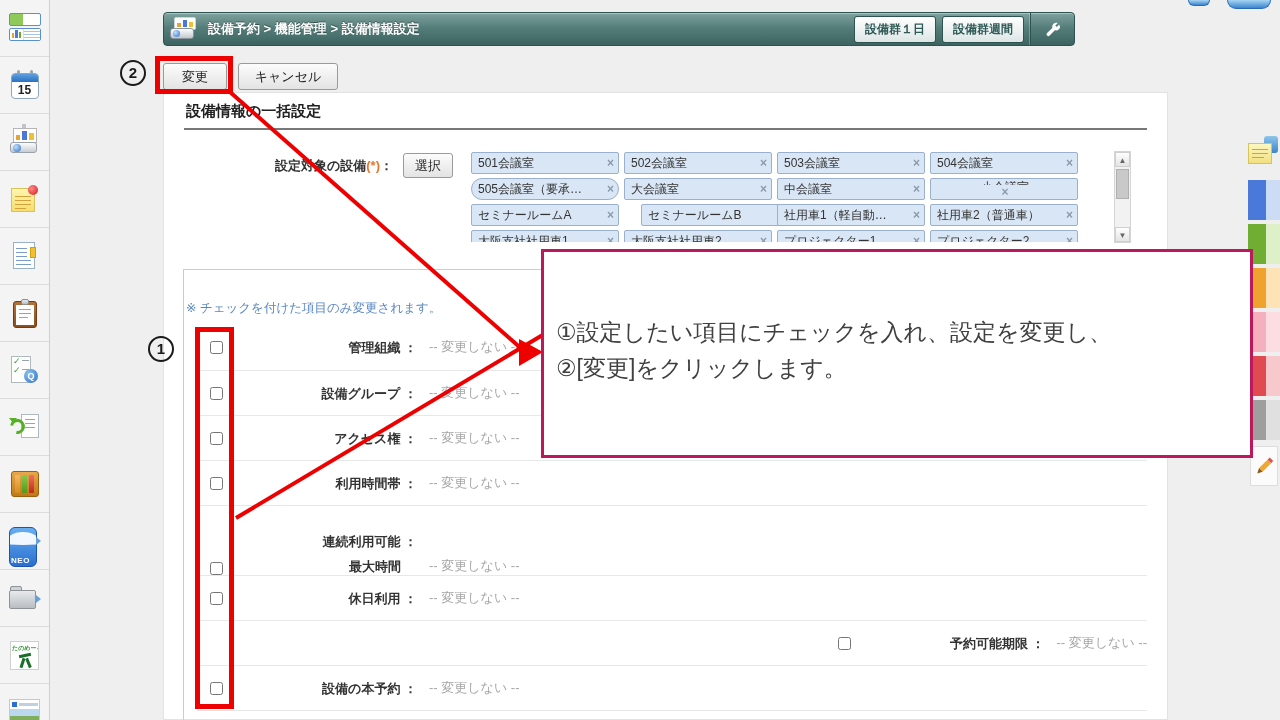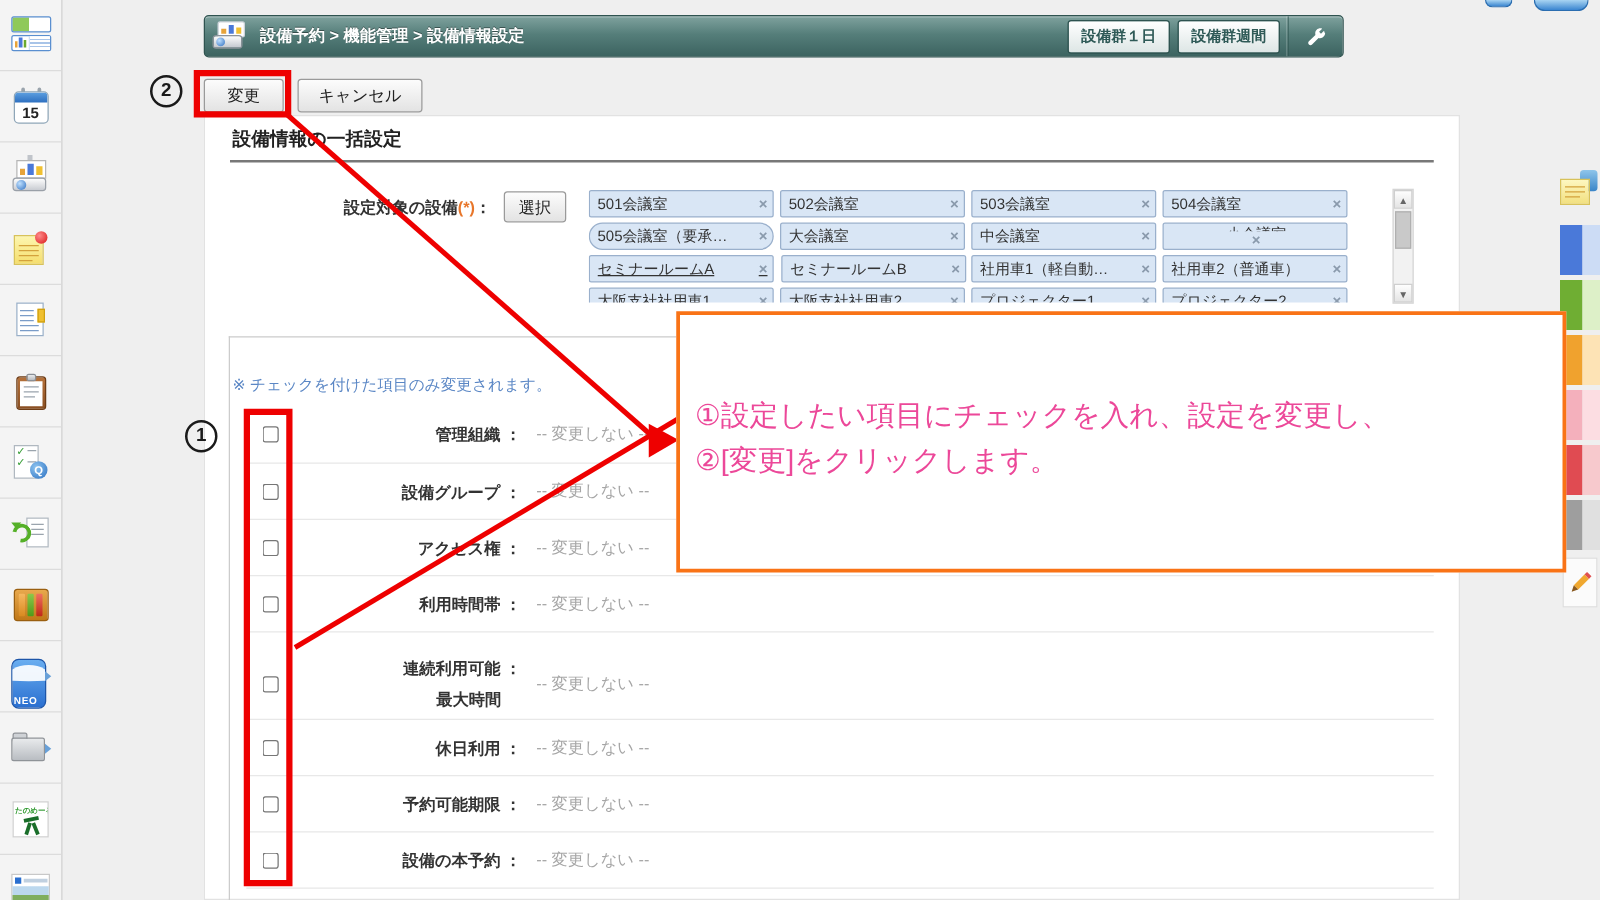--- a/index.html
+++ b/index.html
@@ -308,7 +308,7 @@
           <span class="t">小会議室</span>
           <span class="x">×</span>
         </div>
-        <div class="chip" style="left: 0px; top: 52px; text-decoration: underline;">
+        <div class="chip" style="left: 0px; top: 52px;">
           <span class="t">セミナールームA</span>
           <span class="x">×</span>
         </div>

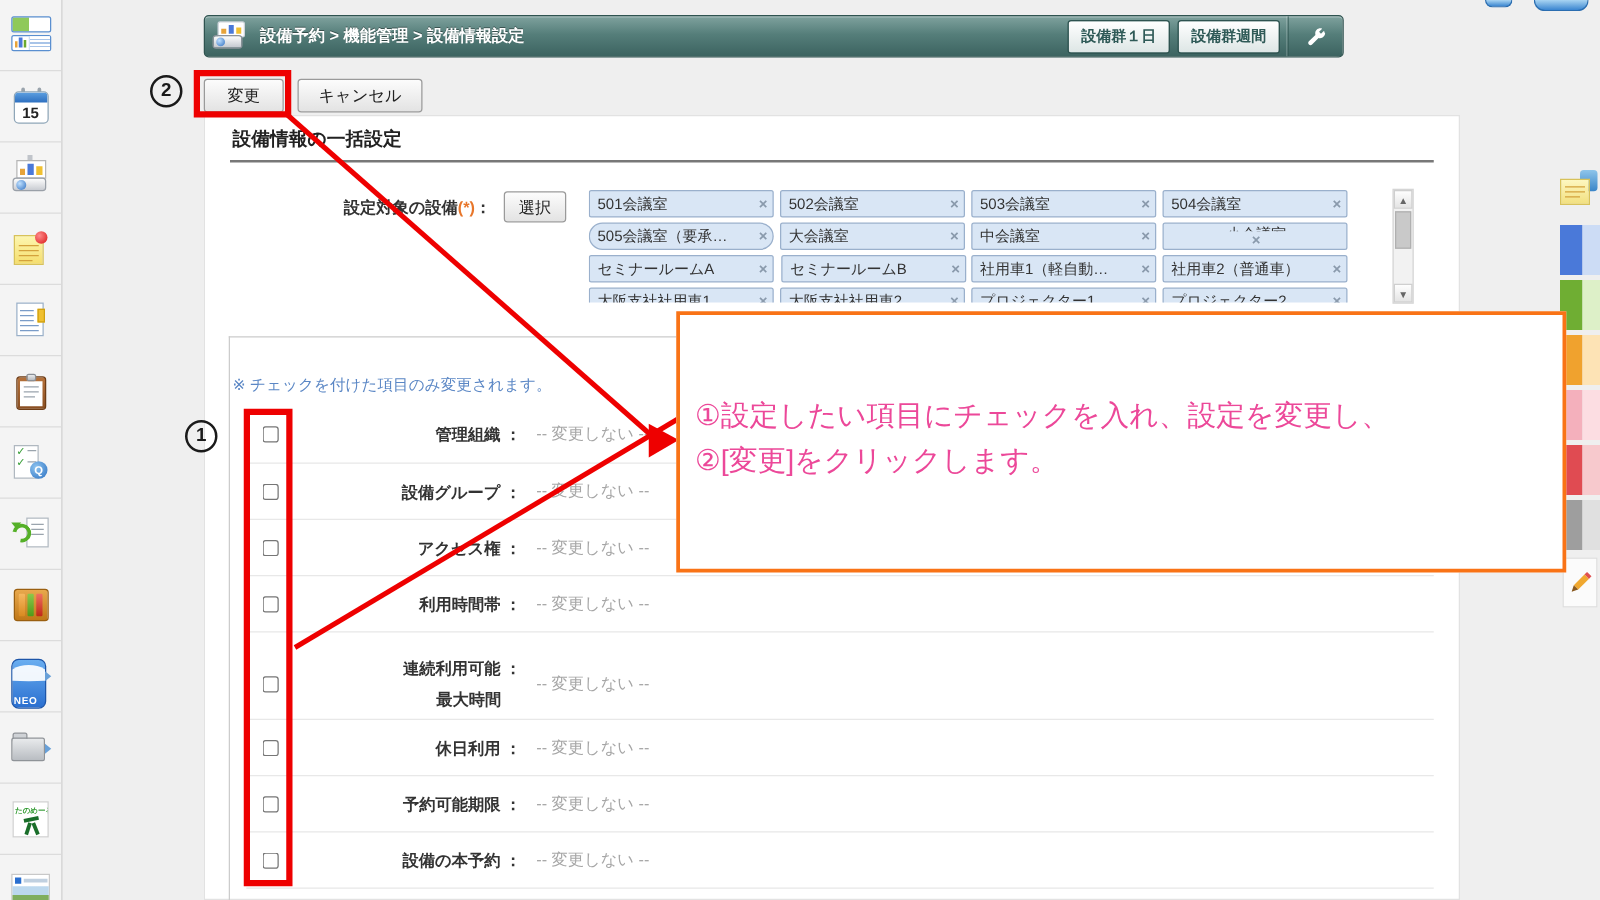--- a/index.html
+++ b/index.html
@@ -312,7 +312,7 @@
           <span class="t">セミナールームA</span>
           <span class="x">×</span>
         </div>
-        <div class="chip" style="left: 154px; top: 52px;">
+        <div class="chip" style="left: 170px; top: 52px;">
           <span class="t">セミナールームB</span>
           <span class="x">×</span>
         </div>

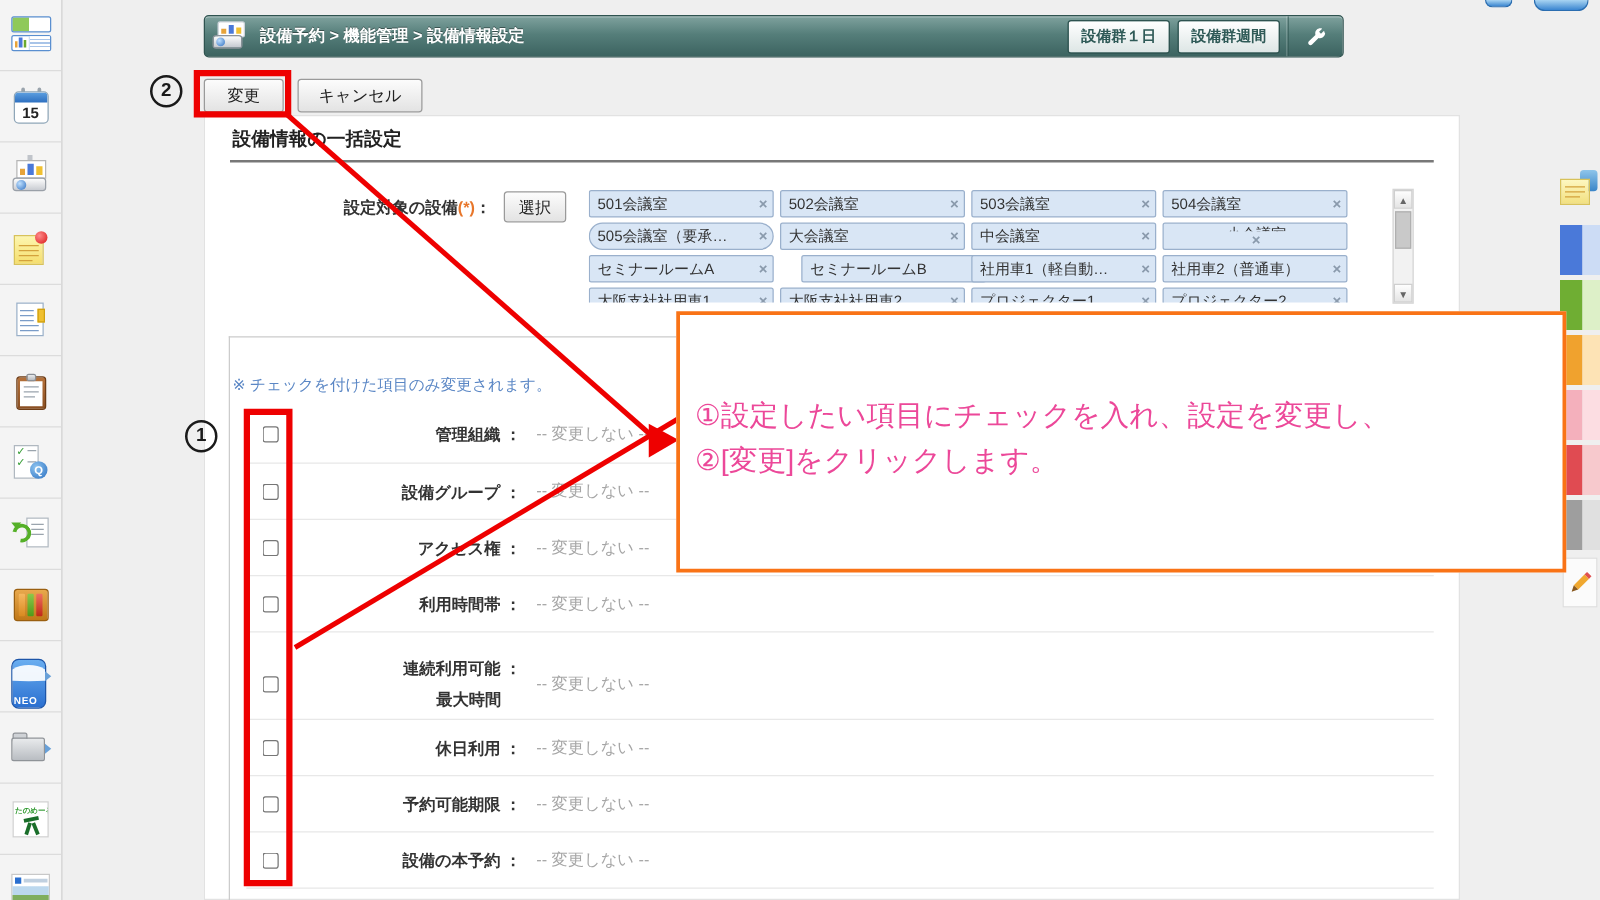--- a/index.html
+++ b/index.html
@@ -68,8 +68,8 @@
 
   
   .ann-lines { position:absolute; left:0; top:0; width:1280px; height:720px; z-index:8; pointer-events:none; }
-  .callout { position:absolute; left:541px; top:249px; width:712px; height:209px; background:#fff; border:3px solid #f97316;
-             z-index:9; padding:62px 10px 0 12px; font-size:23px; color:#ec4899; line-height:36px; }
+  .callout { position:absolute; left:541px; top:249px; width:712px; height:209px; background:#fff; border:3px solid #be185d;
+             z-index:9; padding:62px 10px 0 12px; font-size:23px; color:#404040; line-height:36px; }
   .redbox { position:absolute; border:5px solid #ee0000; z-index:11; }
   #box2 { left:155px; top:56px; width:78px; height:38px; }
   #box1 { left:195px; top:327px; width:39px; height:382px; }

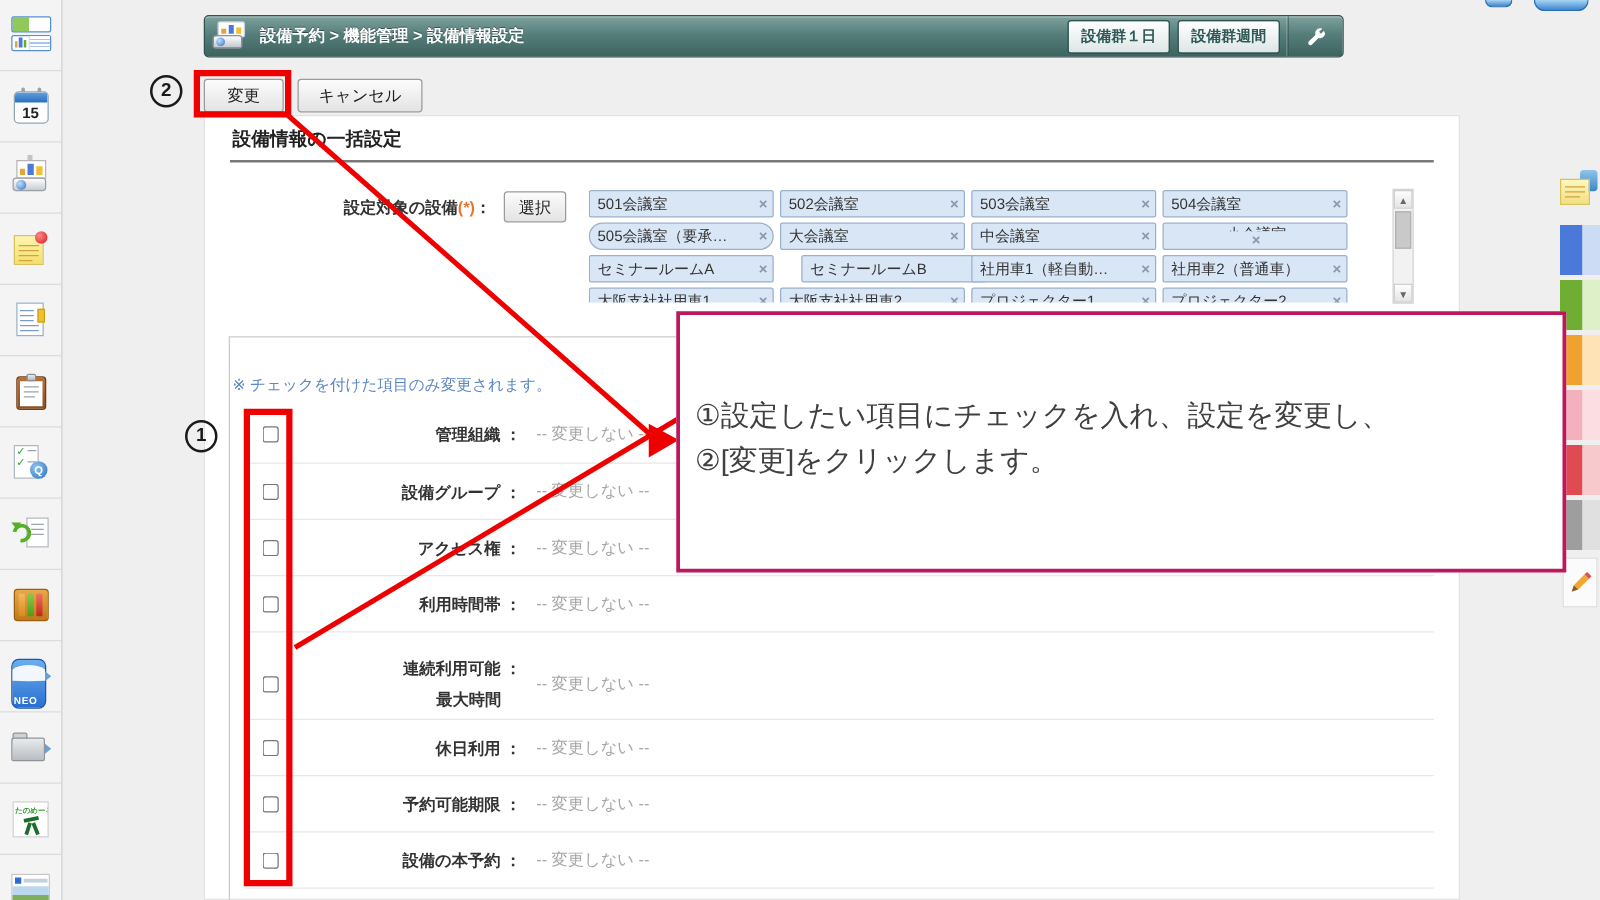--- a/index.html
+++ b/index.html
@@ -59,7 +59,7 @@
   .srow .lbl { width:188px; text-align:right; font-weight:bold; color:#333; font-size:13px; line-height:17px; }
   .srow .lbl .l2 { margin-top:8px; padding-right:16px; }
   .srow .val { margin-left:12px; color:#a6a6a6; font-size:13px; }
-  .srow.tall { align-items:center; padding-top:13px; }
+  .srow.tall { align-items:flex-end; padding-top:13px; }
 
   
   .rightcol { position:absolute; right:0; top:0; width:34px; height:720px; z-index:4; }

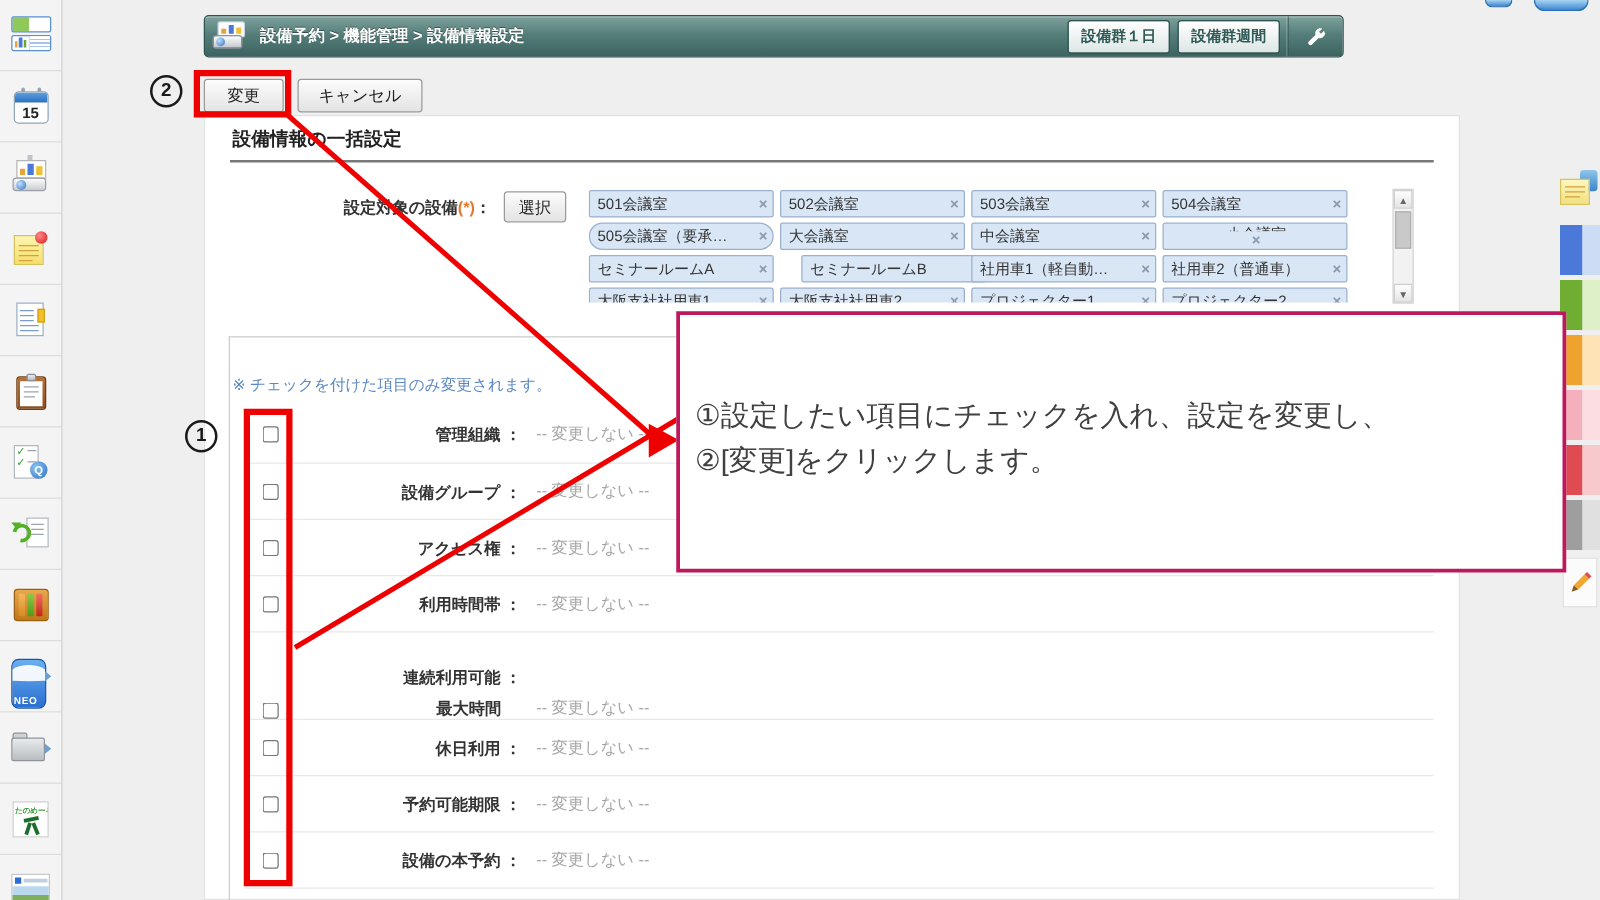--- a/index.html
+++ b/index.html
@@ -409,7 +409,7 @@
           </span>
           <span class="val">-- 変更しない --</span>
         </div>
-        <div class="srow" style="height: 45px;">
+        <div class="srow" style="height: 45px; justify-content: flex-end;">
           <span class="cb">
             <input type="checkbox" style="">
           </span>

